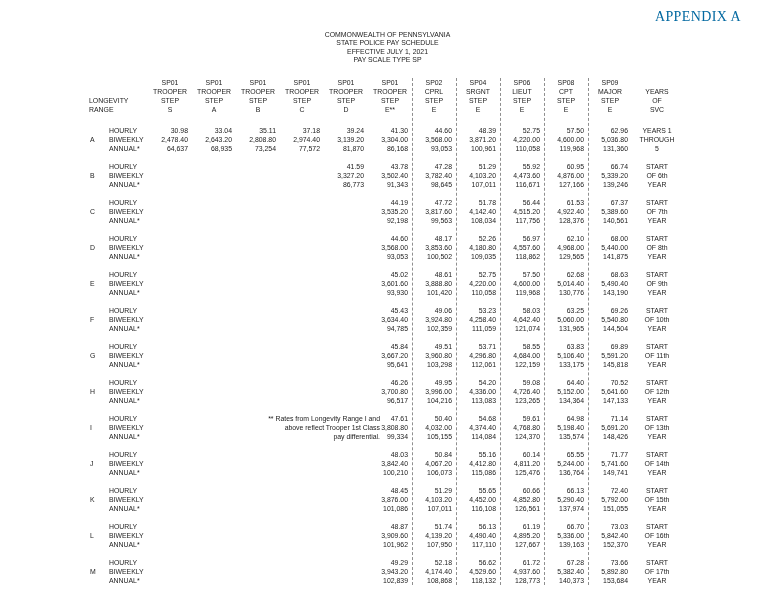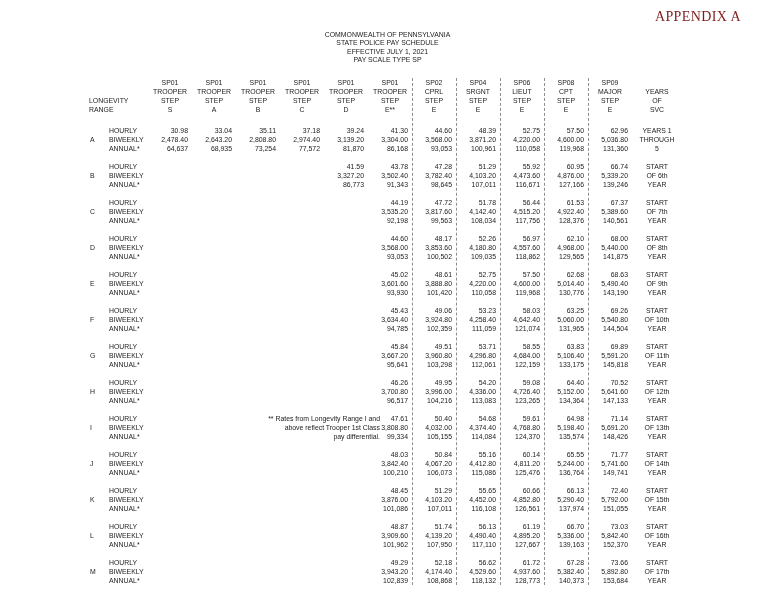--- a/index.html
+++ b/index.html
@@ -9,7 +9,7 @@
   }
   .appendix {
     position:absolute; top:9px; right:34px;
-    font-family:"Liberation Serif", serif; font-size:14px; letter-spacing:.4px; color:#7f1d1d;
+    font-family:"Liberation Serif", serif; font-size:14px; letter-spacing:.4px; color:#0369a1;
   }
   .title-block {
     position:absolute; top:31px; left:0; right:0; text-align:center;

